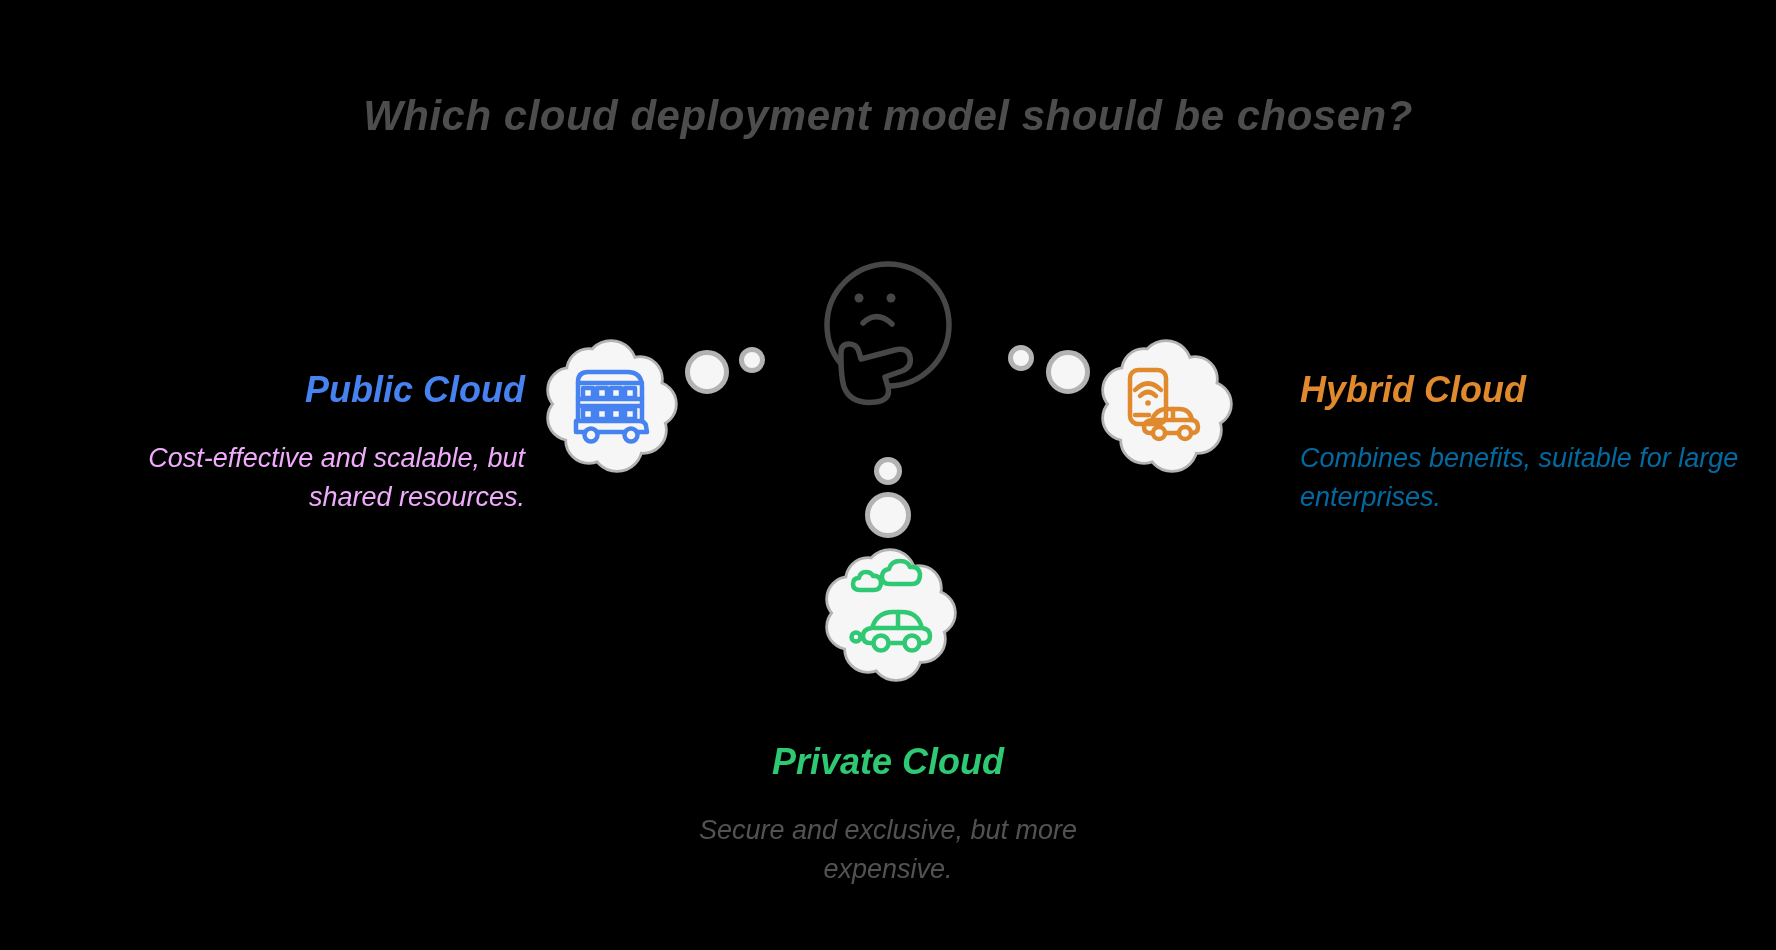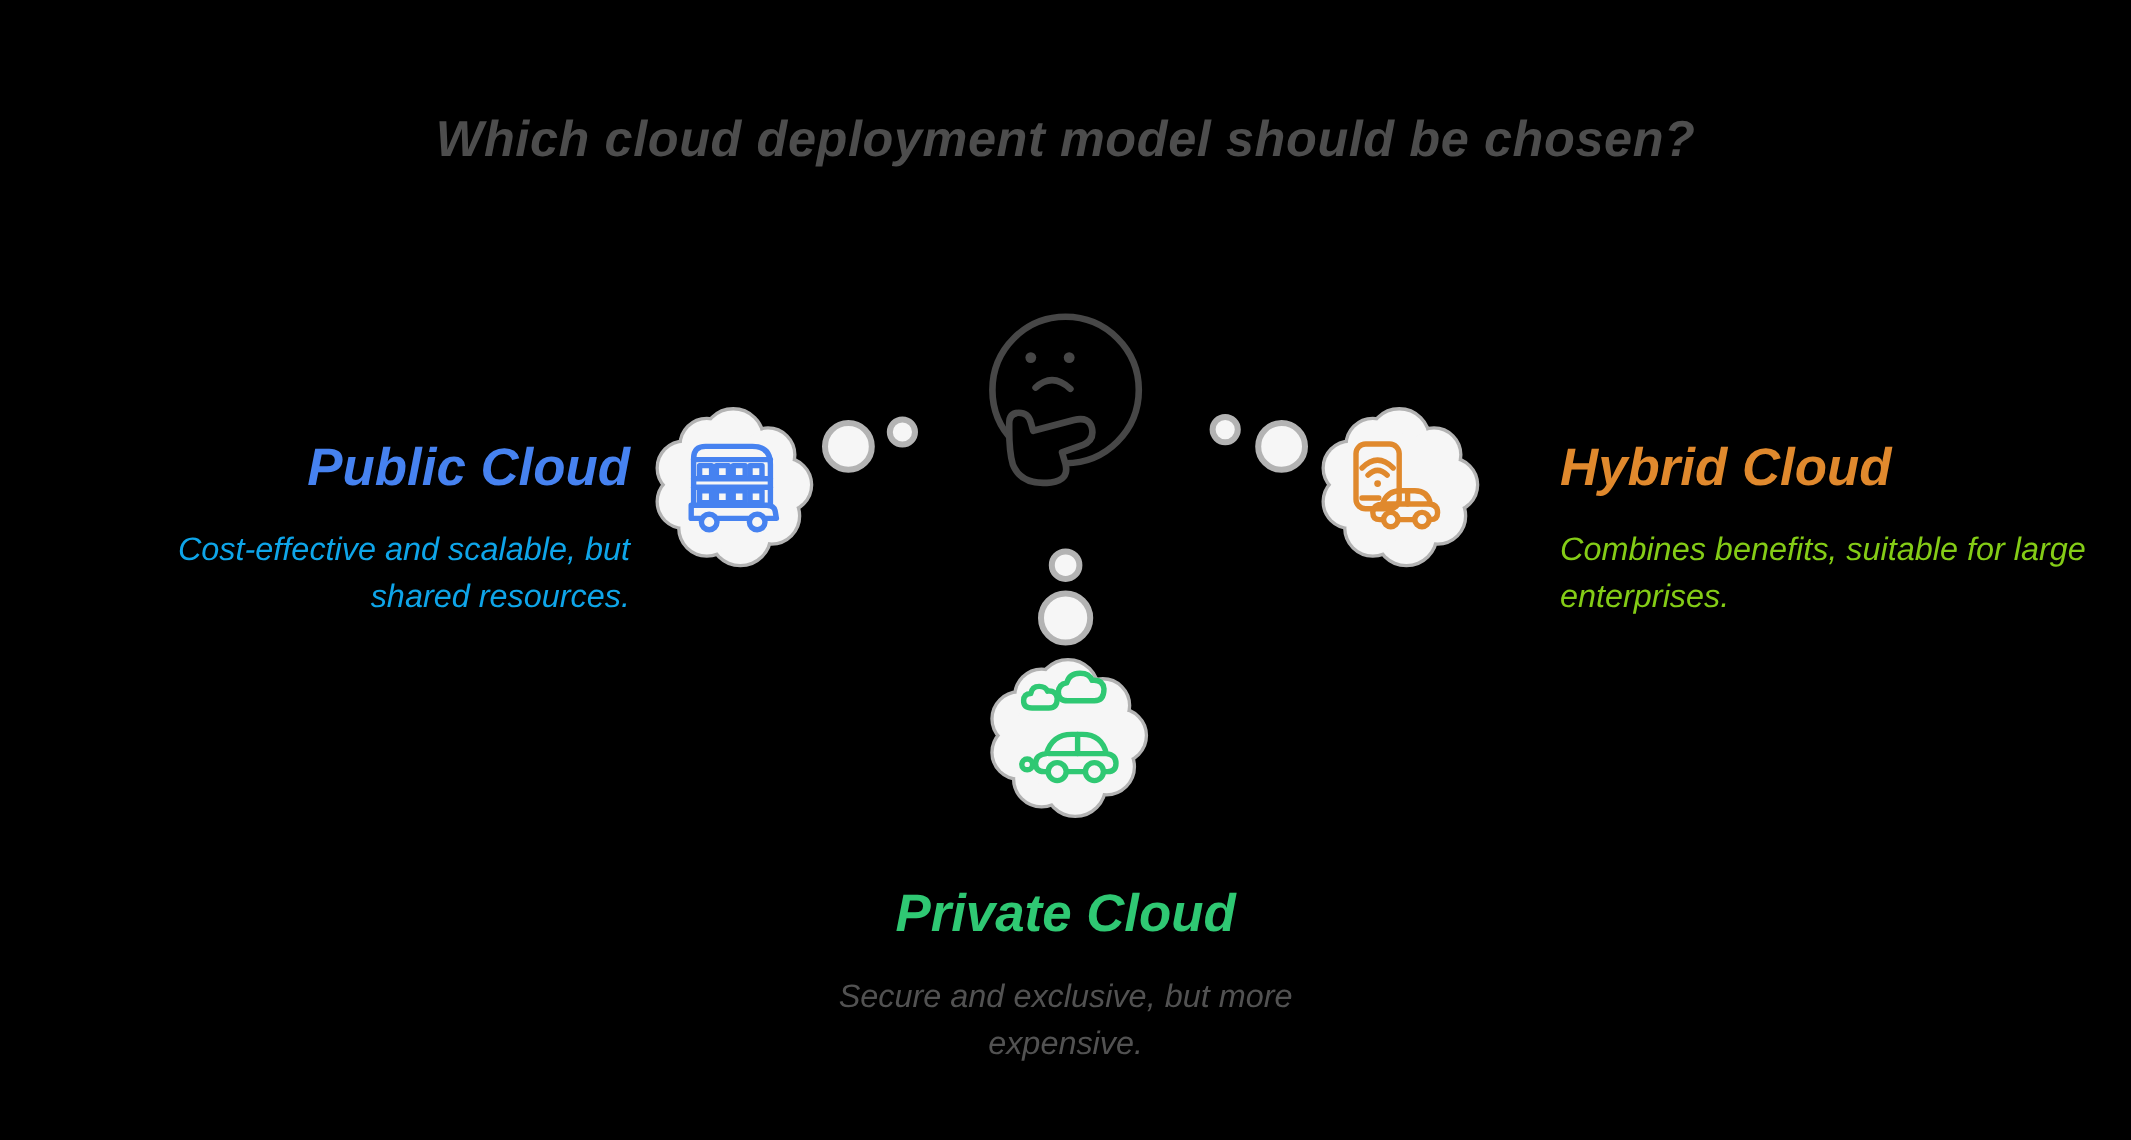--- a/index.html
+++ b/index.html
@@ -39,7 +39,7 @@
   .d6 { left: 865px;  top: 492px; width: 46px; height: 46px; }
   
   .opt-block { position: absolute; }
-  .opt-block h2 { margin: 0; font-size: 44px; font-weight: 700; line-height: 42px; }
+  .opt-block h2 { margin: 0; font-size: 36px; font-weight: 700; line-height: 42px; }
   .opt-block p  { margin: 28px 0 0 0; font-size: 27px; line-height: 39px; }
   .blk-left   { left: 70px;   top: 369px; width: 455px; text-align: right; }
   .blk-right  { left: 1300px; top: 369px; width: 470px; text-align: left; }

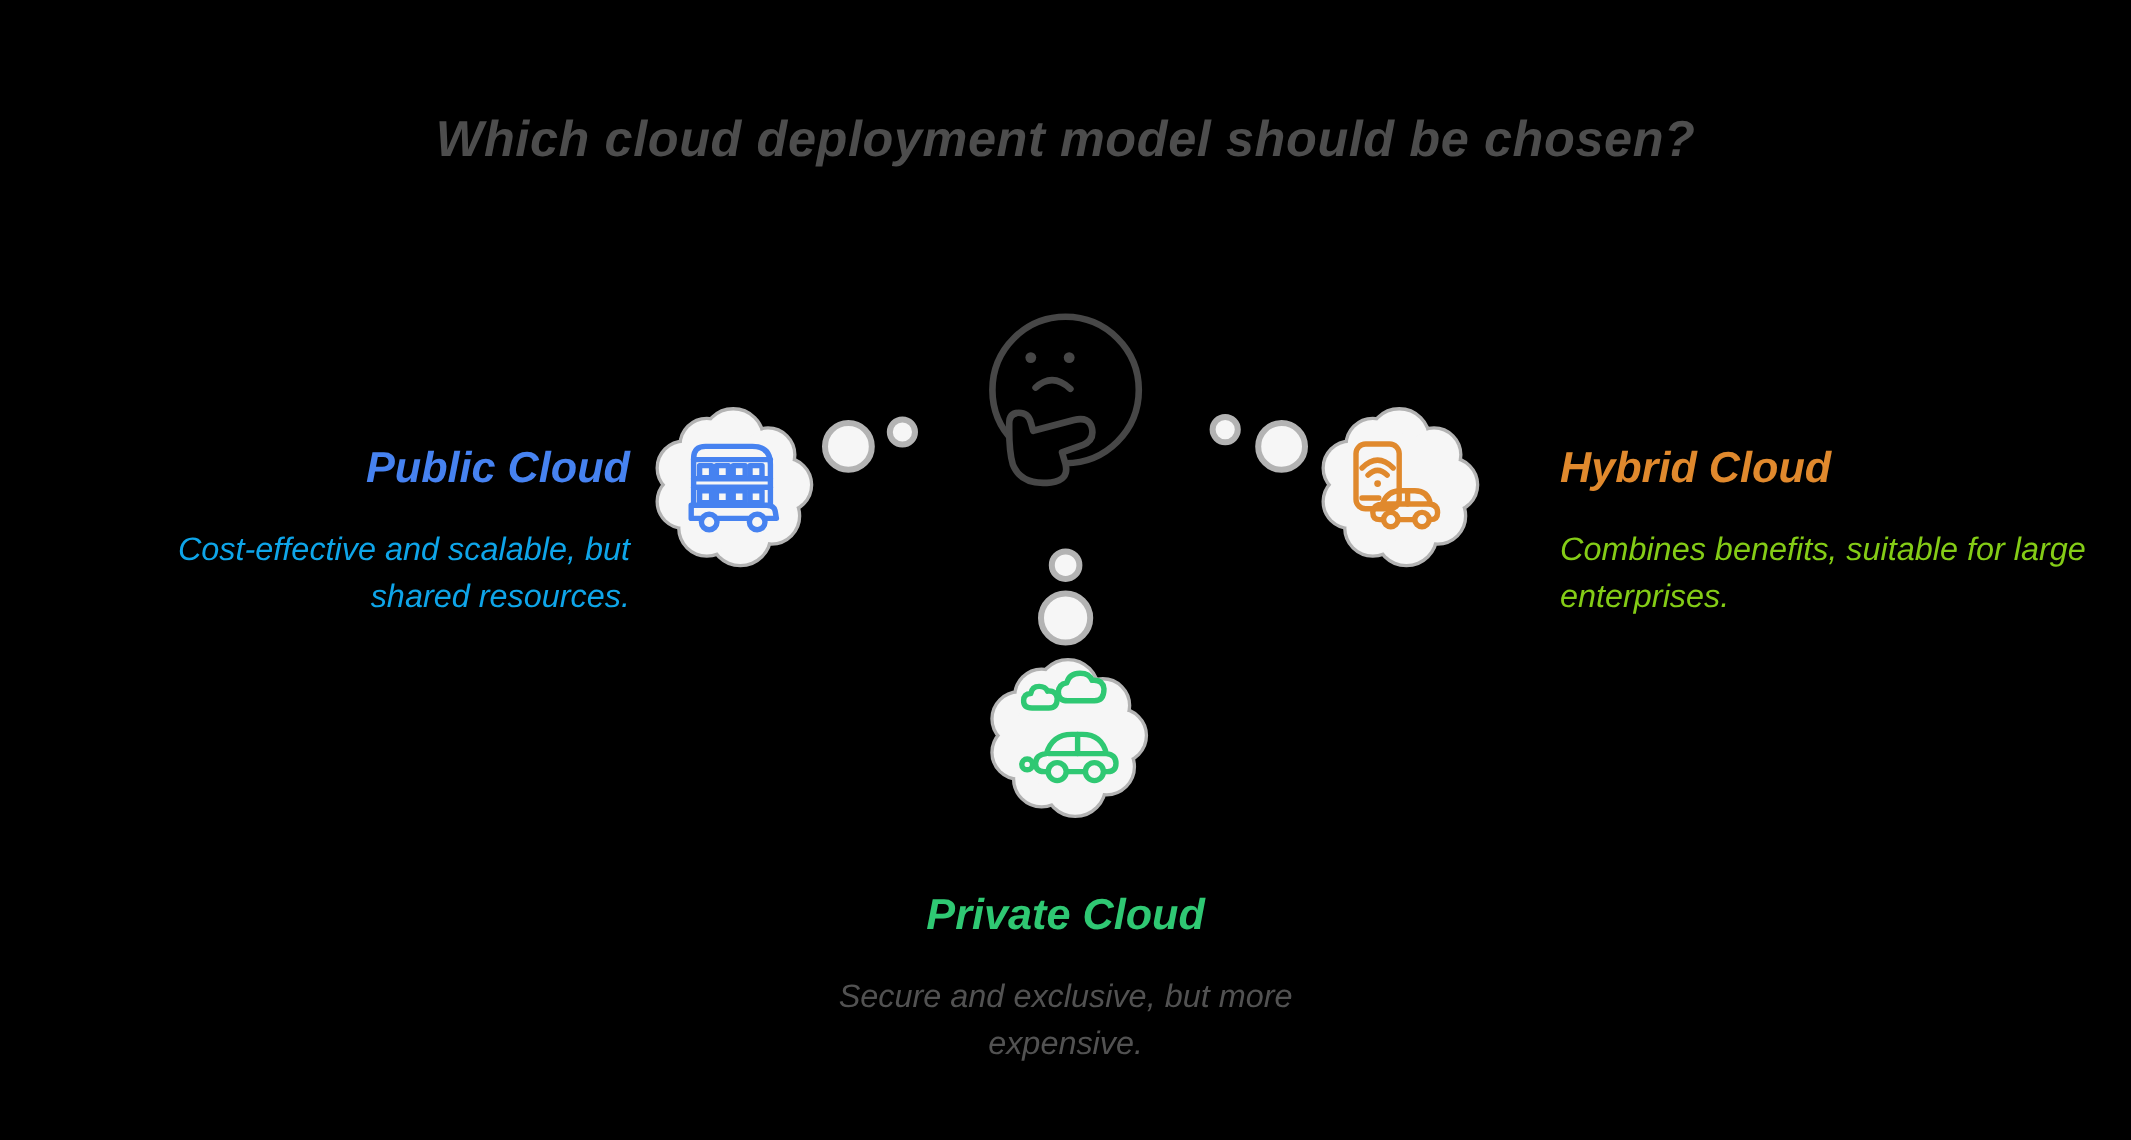--- a/index.html
+++ b/index.html
@@ -162,7 +162,7 @@
 
   <div class="opt-block blk-left">
     <h2 style="color: rgb(70, 130, 240);">Public Cloud</h2>
-    <p style="color: #0ea5e9;">Cost-effective and scalable, but shared resources.</p>
+    <p style="color: #f0abfc;">Cost-effective and scalable, but shared resources.</p>
   </div>
 
   <div class="opt-block blk-right">

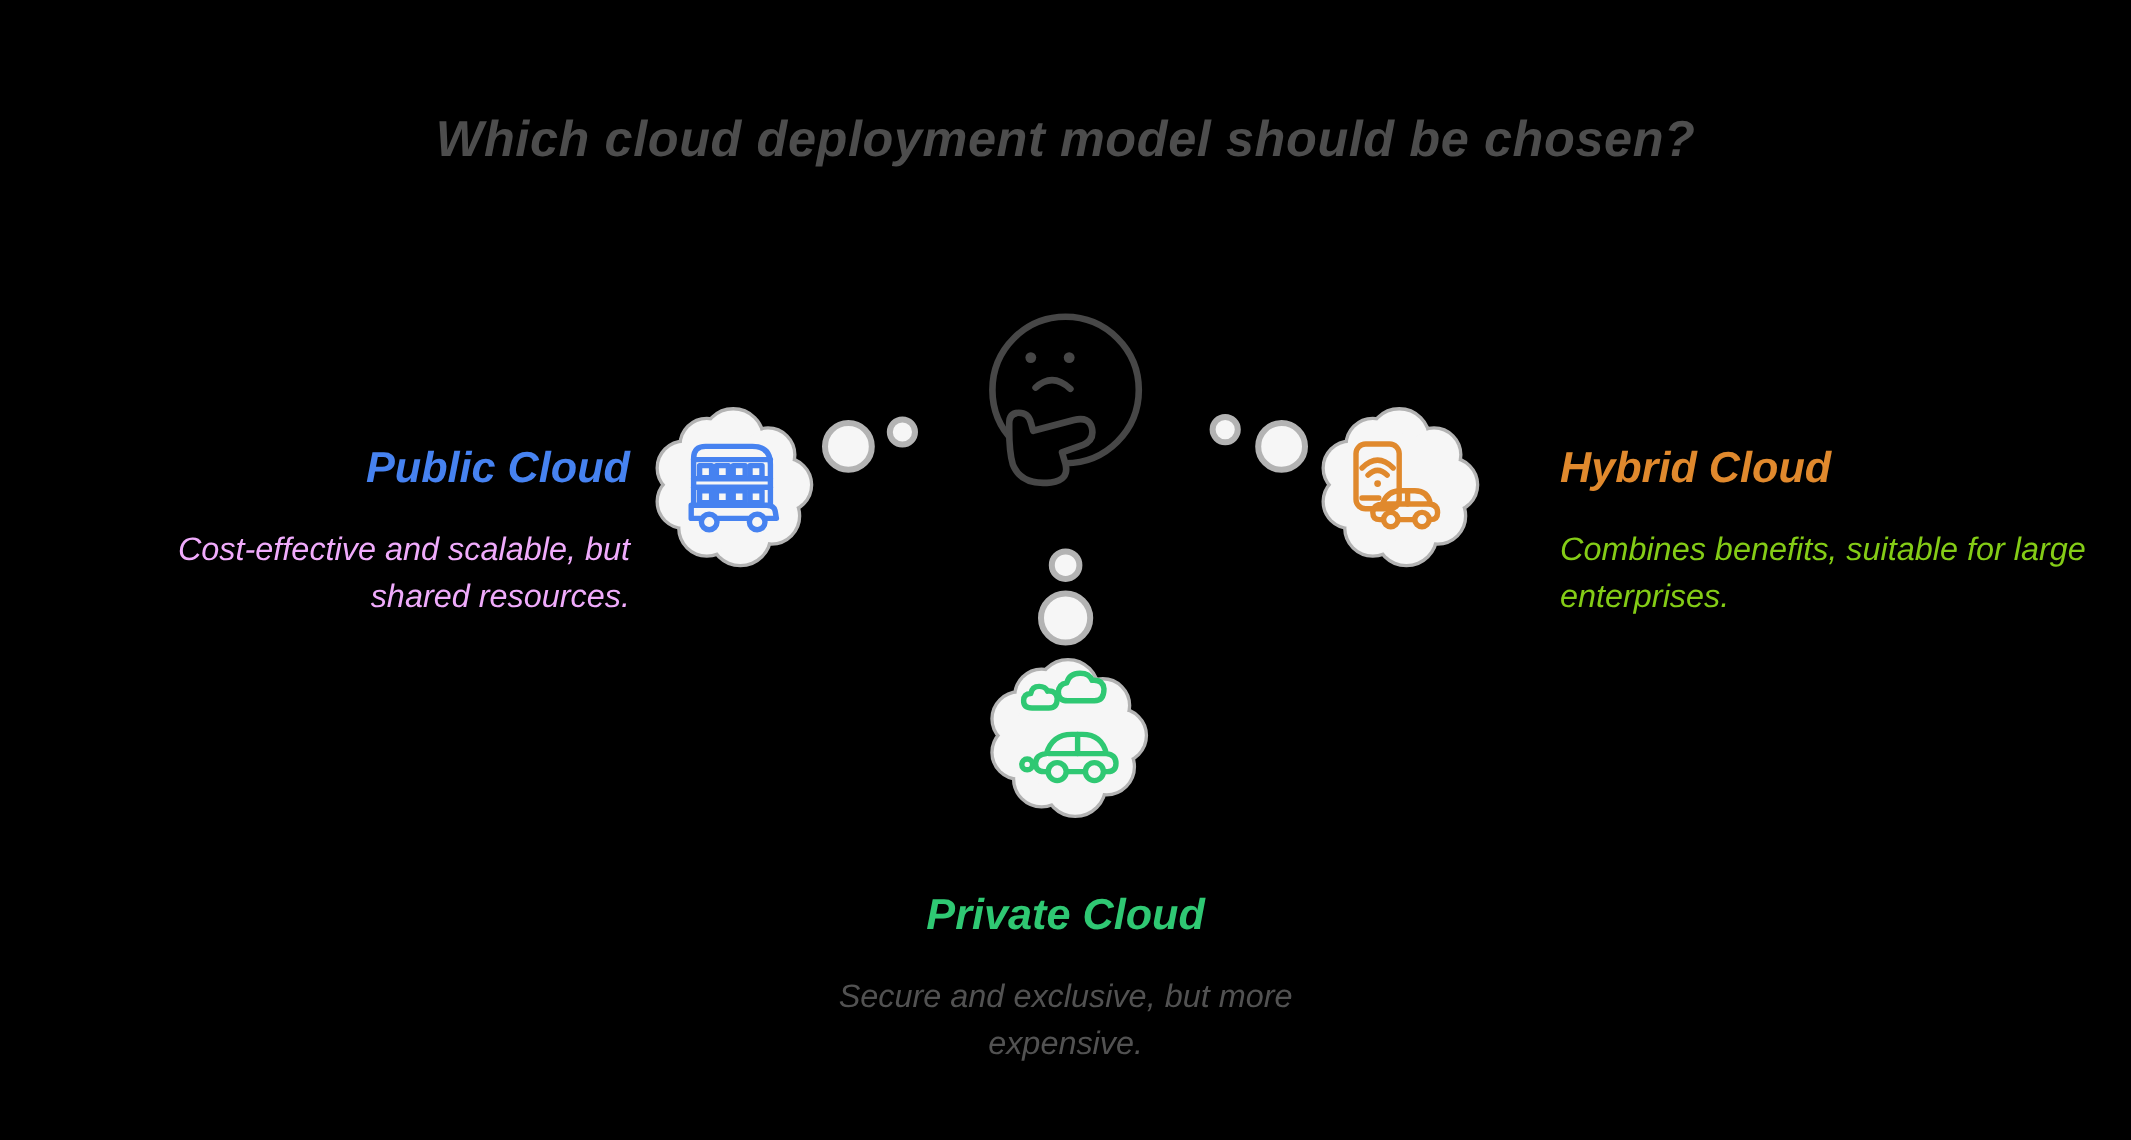--- a/index.html
+++ b/index.html
@@ -167,7 +167,7 @@
 
   <div class="opt-block blk-right">
     <h2 style="color: rgb(224, 137, 45);">Hybrid Cloud</h2>
-    <p style="color: #84cc16;">Combines benefits, suitable for large enterprises.</p>
+    <p style="color: #0369a1;">Combines benefits, suitable for large enterprises.</p>
   </div>
 
   <div class="opt-block blk-bottom">

